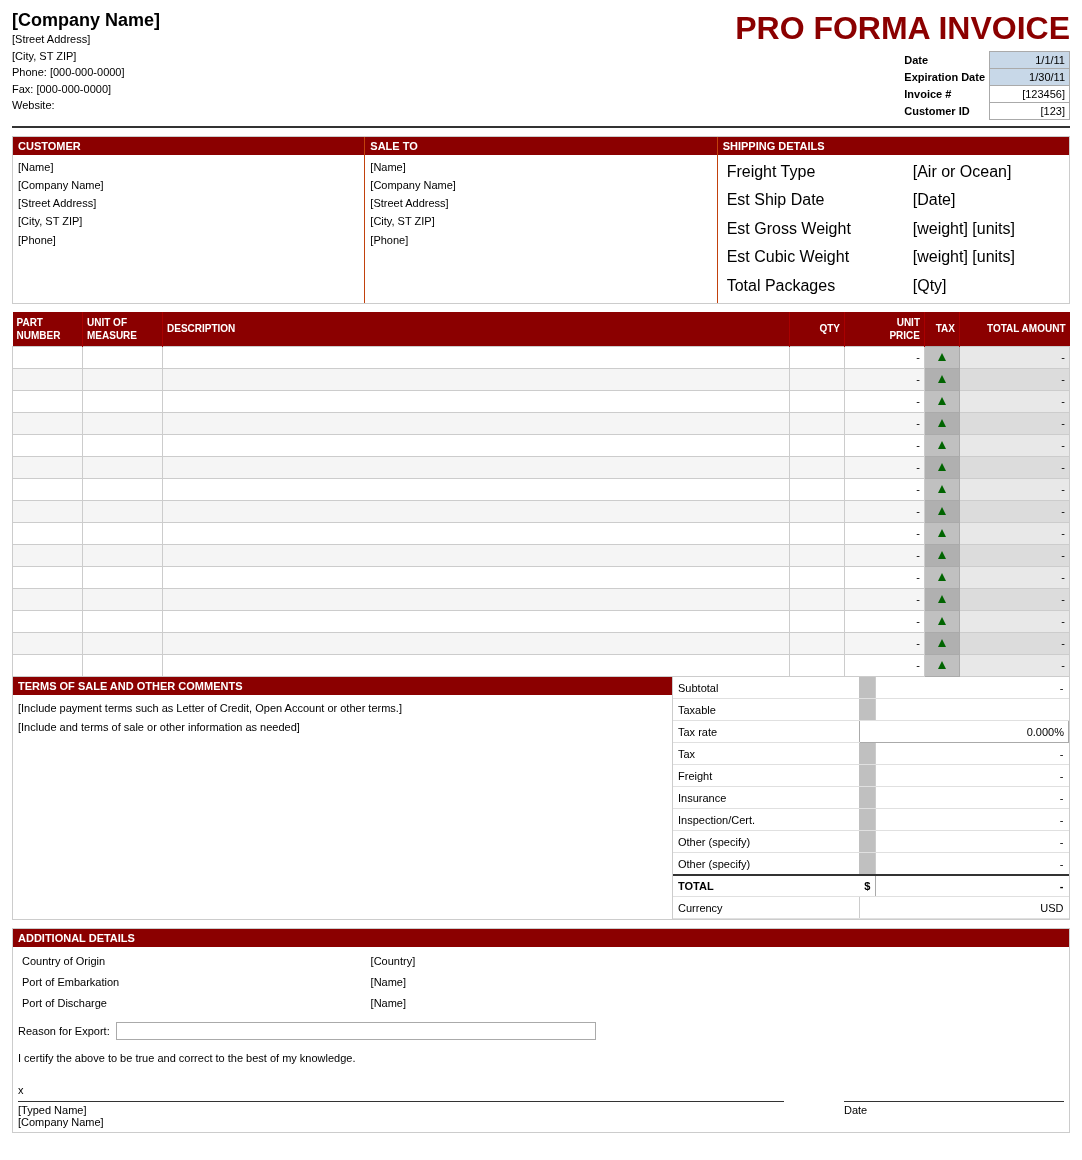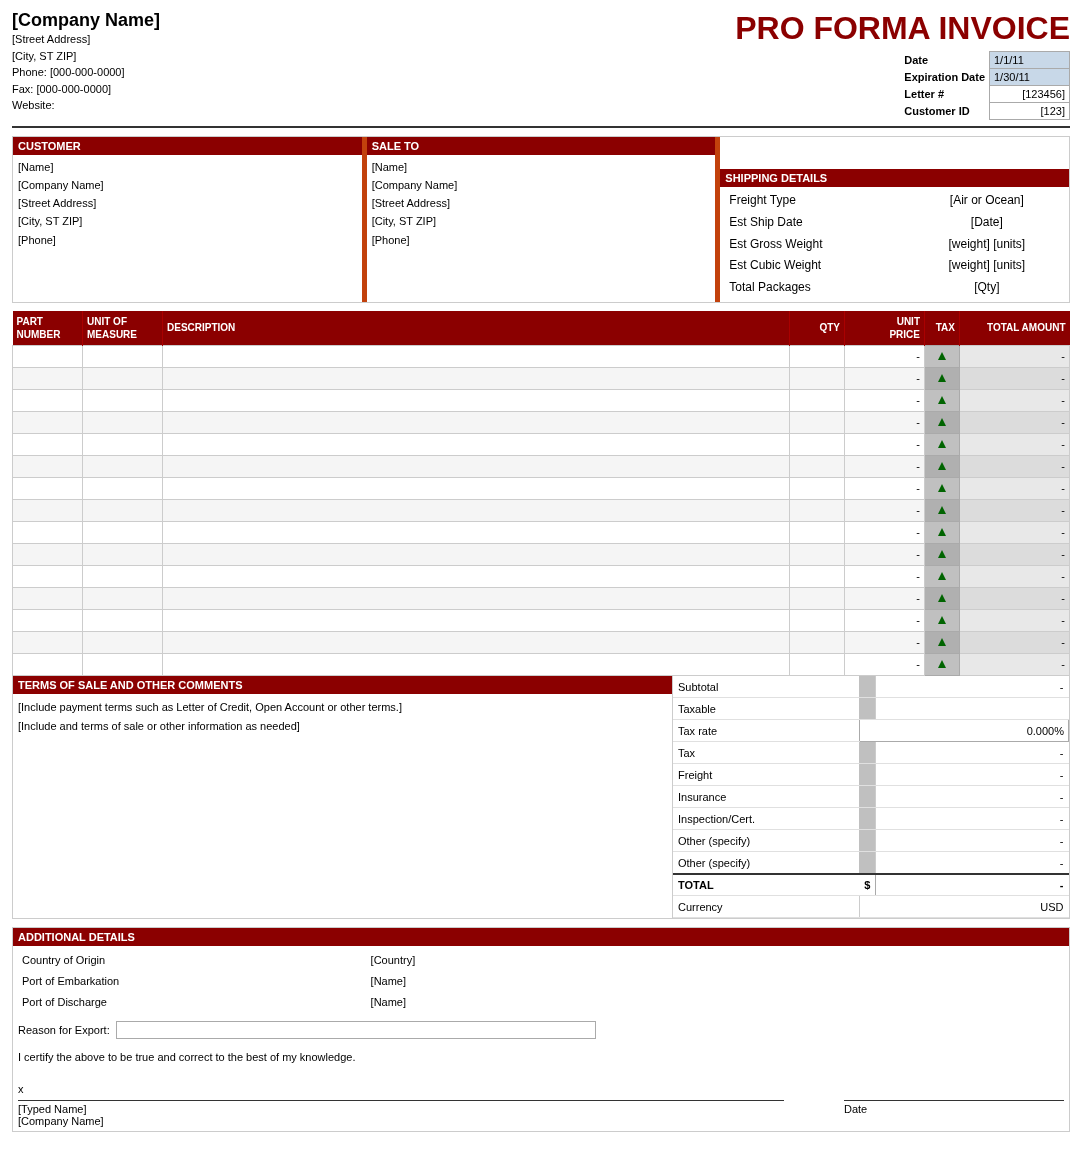--- a/index.html
+++ b/index.html
@@ -59,6 +59,7 @@
     .date-table td.highlight {
       background-color: #c8d8e8;
       border: 1px solid #aaa;
+      text-align: right;
     }
     .date-table td.val-box {
       border: 1px solid #aaa;

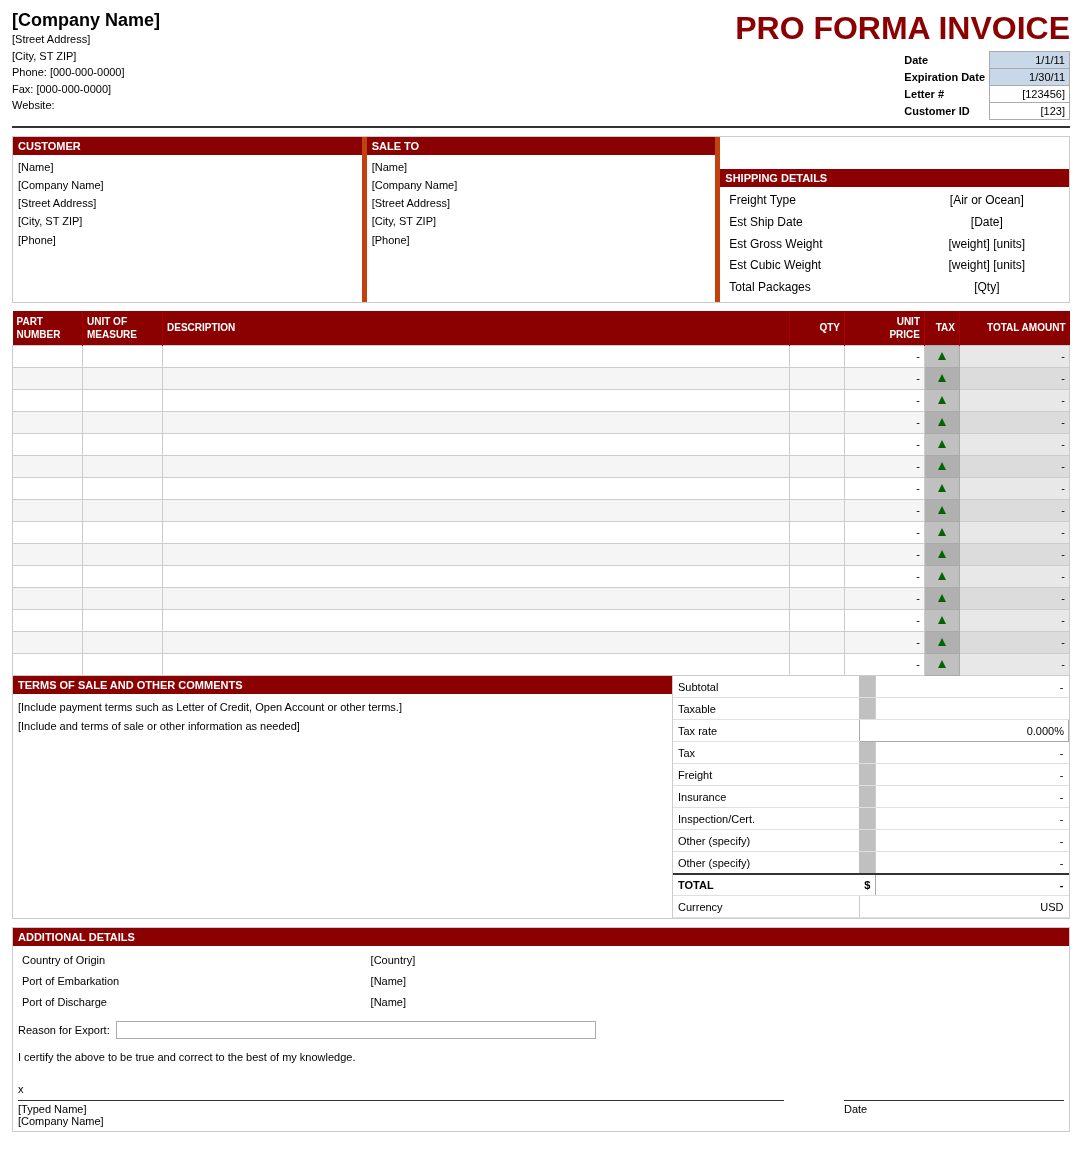--- a/index.html
+++ b/index.html
@@ -291,7 +291,7 @@
         <td class="highlight">1/30/11</td>
       </tr>
       <tr>
-        <td>Letter #</td>
+        <td>Invoice #</td>
         <td class="val-box">[123456]</td>
       </tr>
       <tr>

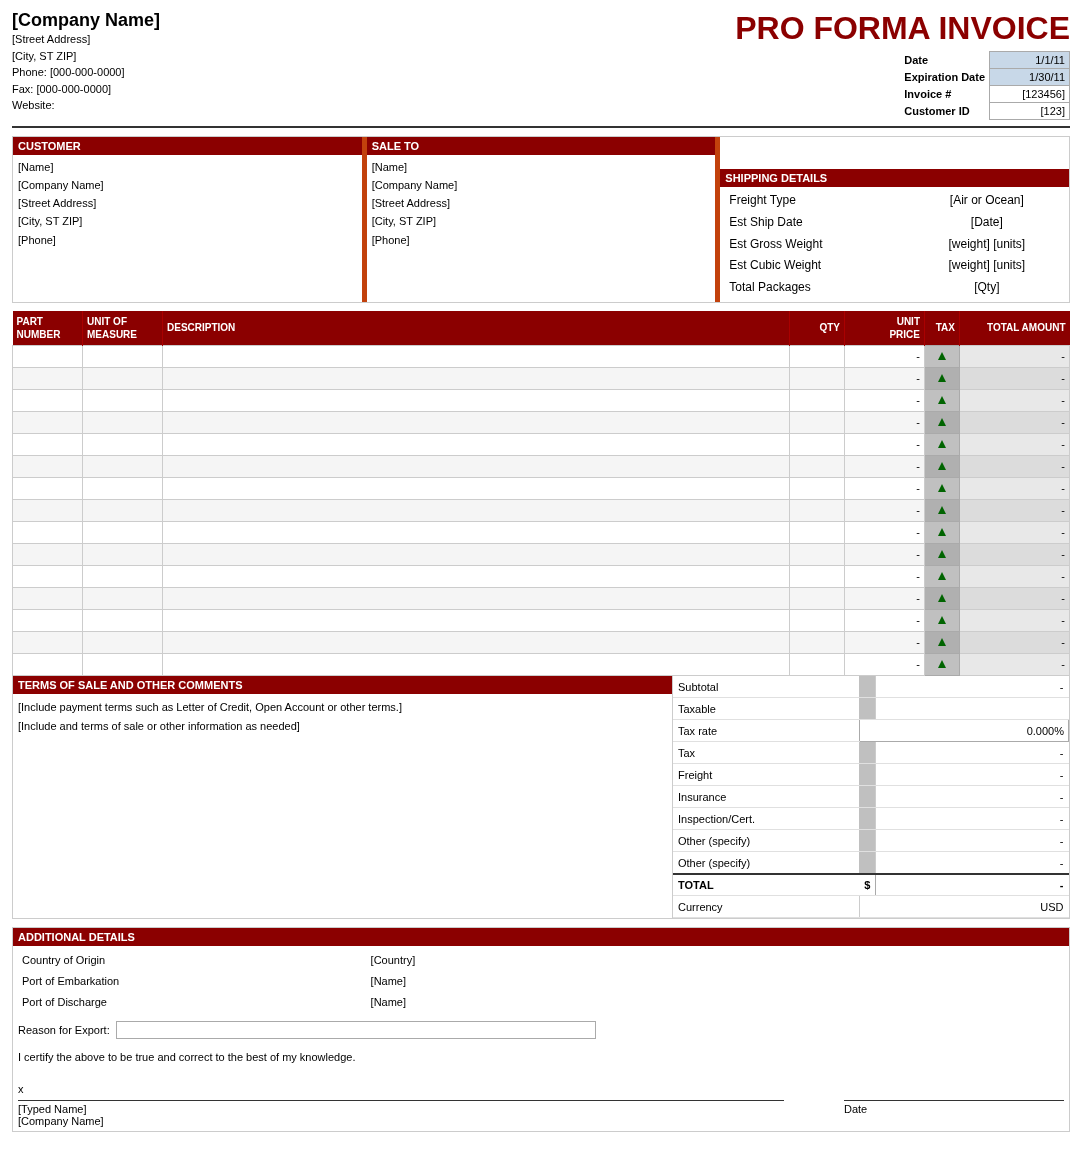--- a/index.html
+++ b/index.html
@@ -84,7 +84,7 @@
     }
     .info-section {
       flex: 1;
-      border-right: 5px solid #c2410c;
+      border-right: 1px solid #c2410c;
     }
     .info-section:last-child { border-right: none; margin-top: 32px; }
     .info-section .section-header {

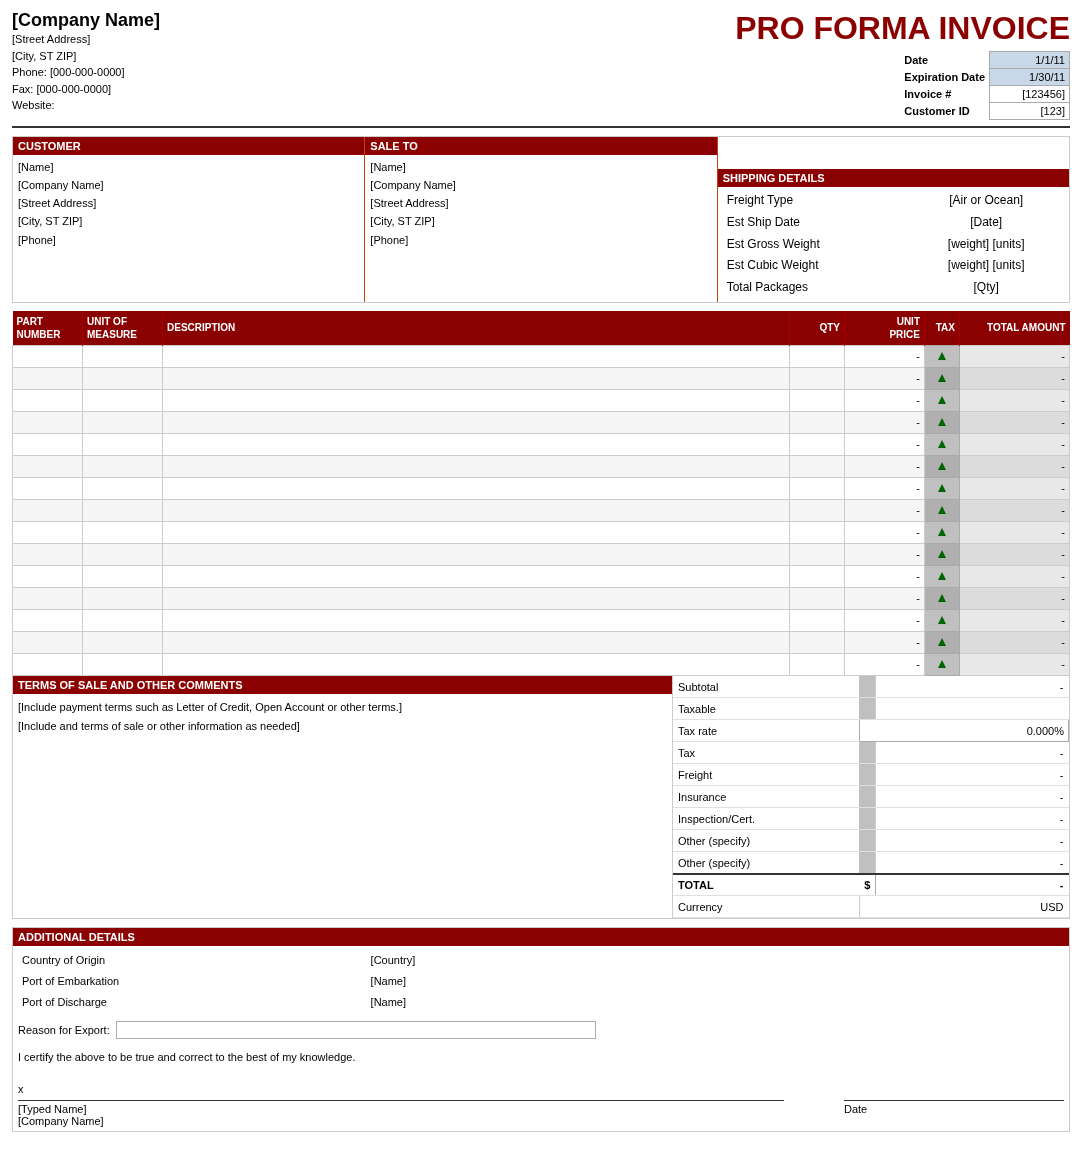--- a/index.html
+++ b/index.html
@@ -86,7 +86,7 @@
       flex: 1;
       border-right: 1px solid #c2410c;
     }
-    .info-section:last-child { border-right: none; margin-top: 32px; }
+    .info-section:last-child { border-right: none; }
     .info-section .section-header {
       display: block;
     }

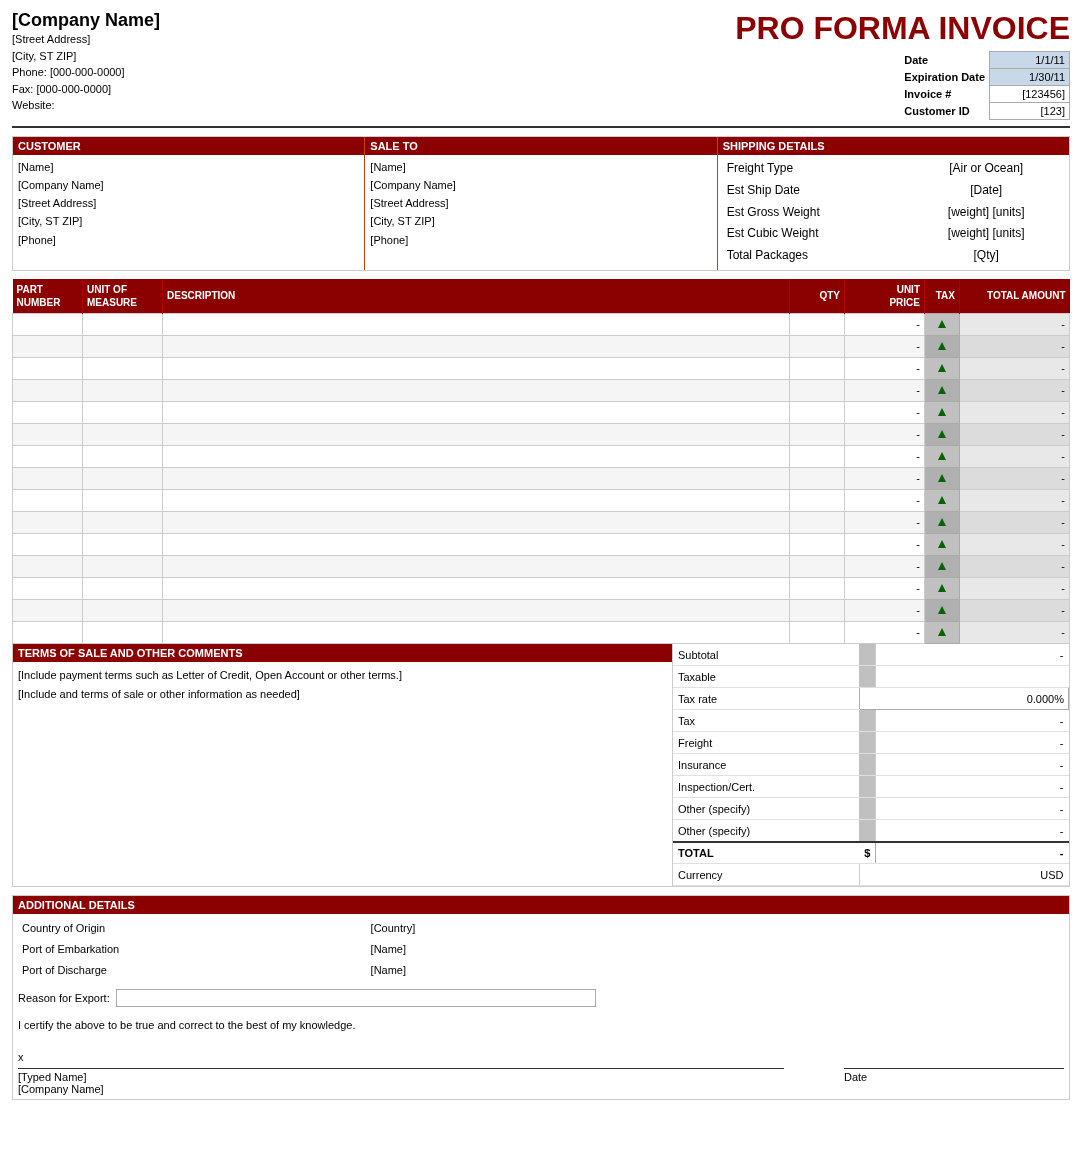--- a/index.html
+++ b/index.html
@@ -100,7 +100,7 @@
     .ship-detail-table {
       width: 100%;
       border-collapse: collapse;
-      font-size: 12px;
+      font-size: 16px;
     }
     .ship-detail-table td {
       padding: 1px 4px;

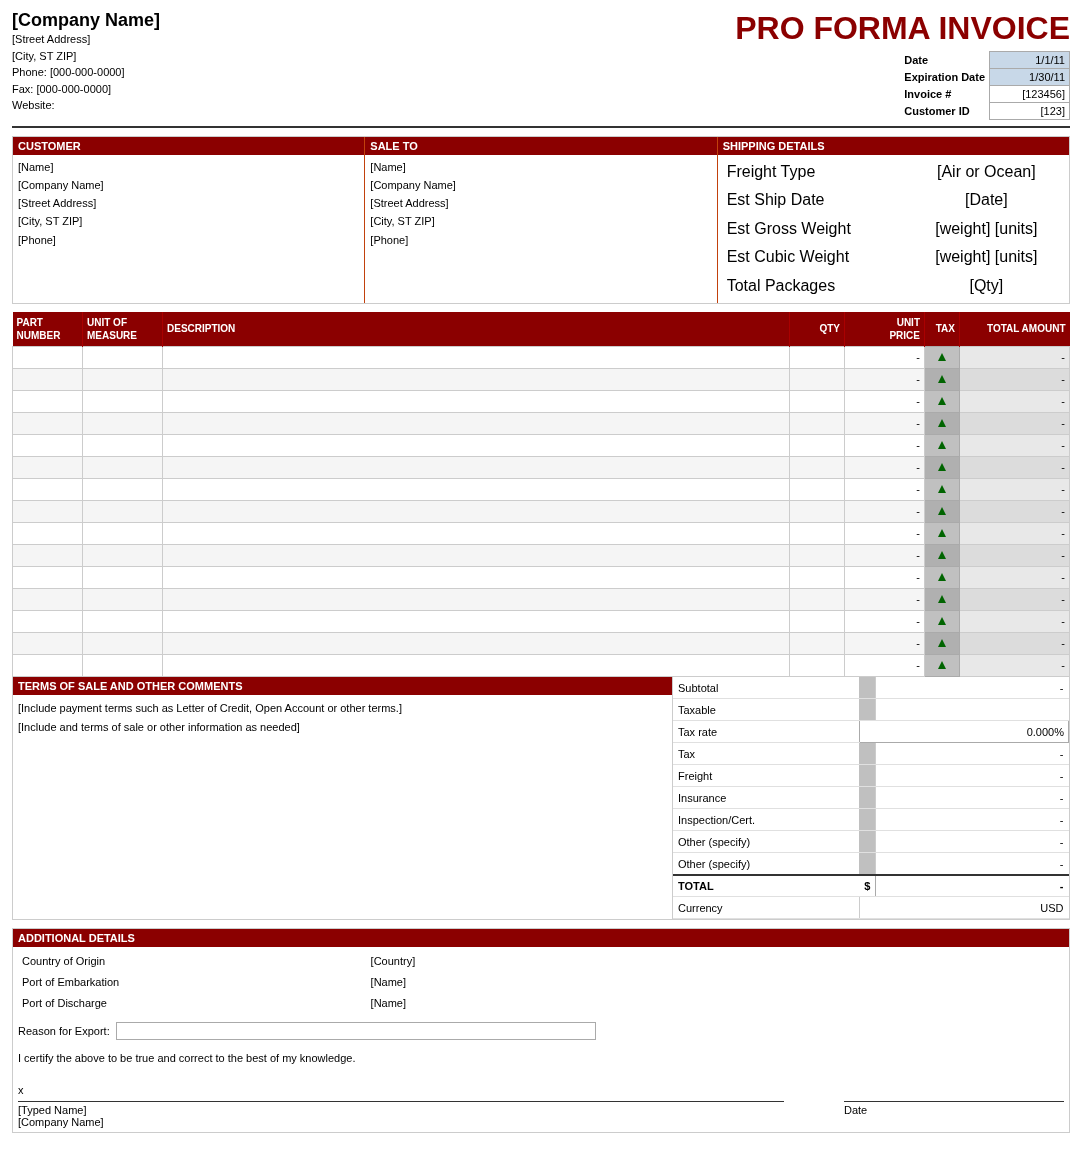--- a/index.html
+++ b/index.html
@@ -107,7 +107,7 @@
       line-height: 1.65;
     }
     .ship-detail-table td:first-child { font-weight: normal; }
-    .ship-detail-table td:last-child { text-align: center; }
+    .ship-detail-table td:last-child { text-align: left; }
 
     
     .items-section {

